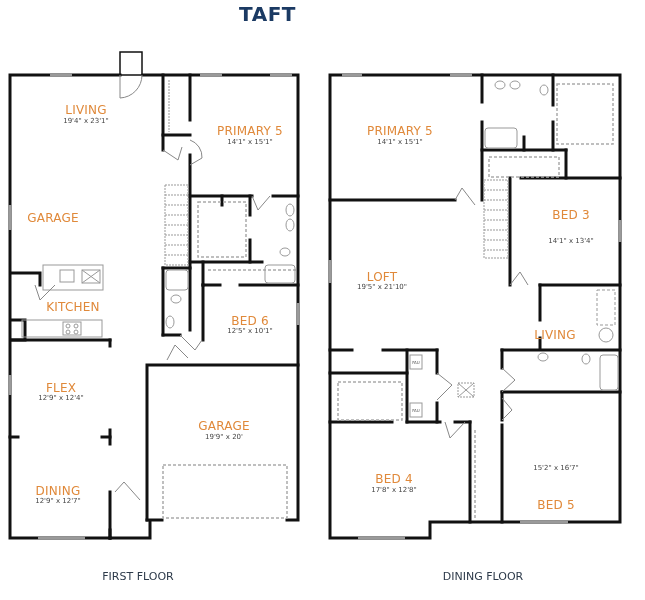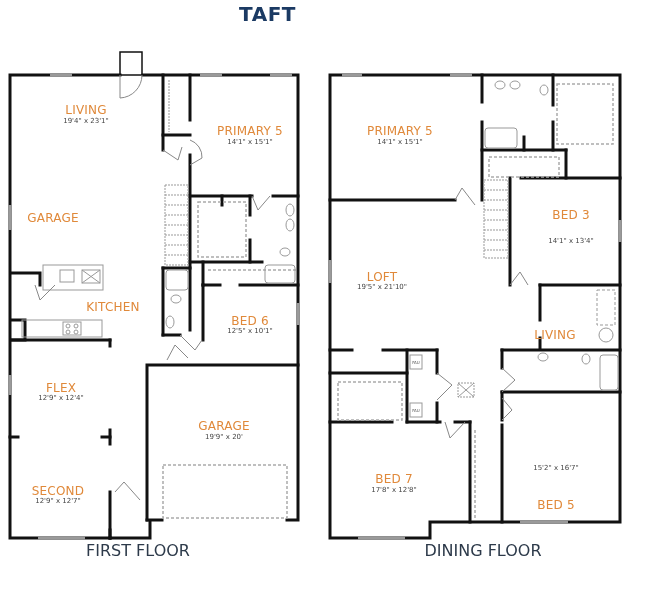--- a/index.html
+++ b/index.html
@@ -207,7 +207,7 @@
 <div class="room-name" style="left:250px;top:124px;">PRIMARY 5</div>
 <div class="room-dim" style="left:250px;top:138px;">14'1" x 15'1"</div>
 <div class="room-name" style="left:53px;top:211px;">GARAGE</div>
-<div class="room-name" style="left:73px;top:300px;margin-left:40px;">KITCHEN</div>
+<div class="room-name" style="left:73px;top:300px;">KITCHEN</div>
 <div class="room-name" style="left:250px;top:314px;">BED 6</div>
 <div class="room-dim" style="left:250px;top:327px;">12'5" x 10'1"</div>
 <div class="room-name" style="left:61px;top:381px;text-align:right;">FLEX</div>

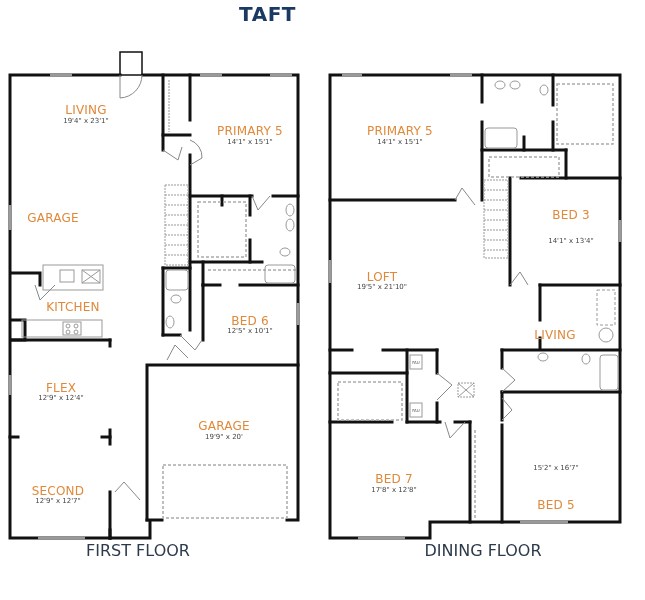--- a/index.html
+++ b/index.html
@@ -224,7 +224,7 @@
 <div class="room-name" style="left:382px;top:270px;">LOFT</div>
 <div class="room-dim" style="left:382px;top:283px;">19'5" x 21'10"</div>
 <div class="room-name" style="left:555px;top:328px;">LIVING</div>
-<div class="room-name" style="left:394px;top:472px;">BED 7</div>
+<div class="room-name" style="left:394px;top:472px;">BED 4</div>
 <div class="room-dim" style="left:394px;top:486px;">17'8" x 12'8"</div>
 <div class="room-name" style="left:556px;top:451px;margin-top:47px;">BED 5</div>
 <div class="room-dim" style="left:556px;top:464px;">15'2" x 16'7"</div>

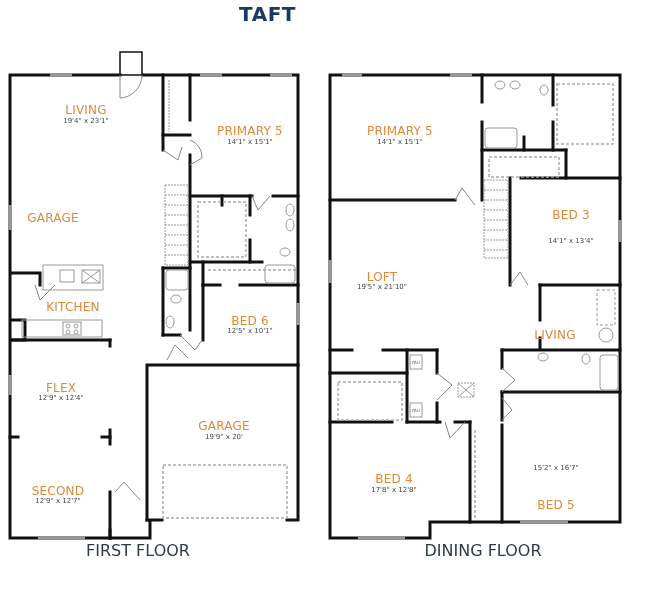--- a/index.html
+++ b/index.html
@@ -214,7 +214,7 @@
 <div class="room-dim" style="left:61px;top:394px;">12'9" x 12'4"</div>
 <div class="room-name" style="left:224px;top:419px;">GARAGE</div>
 <div class="room-dim" style="left:224px;top:433px;">19'9" x 20'</div>
-<div class="room-name" style="left:58px;top:484px;">SECOND</div>
+<div class="room-name" style="left:58px;top:484px;">DINING</div>
 <div class="room-dim" style="left:58px;top:497px;">12'9" x 12'7"</div>
 
 <div class="room-name" style="left:400px;top:124px;">PRIMARY 5</div>

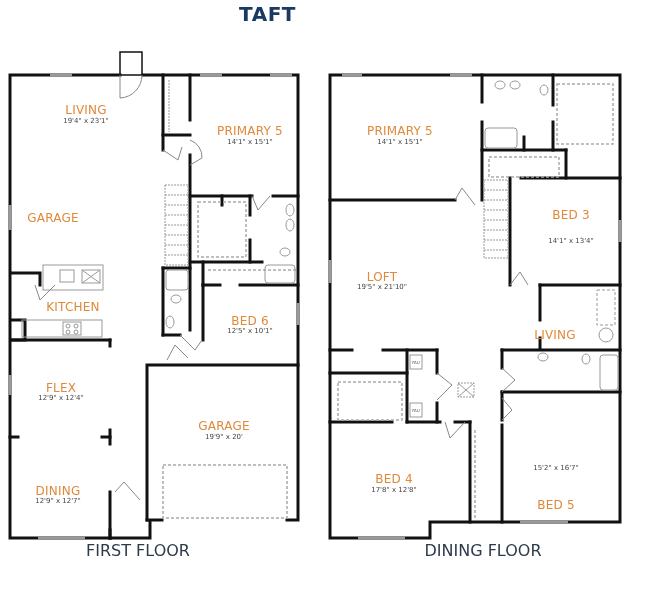--- a/index.html
+++ b/index.html
@@ -8,7 +8,7 @@
     svg.plan { position: absolute; left: 0; top: 0; }
     .room-name { position: absolute; color: #e0893a; font-weight: normal; font-size: 12px; font-family: "DejaVu Sans", sans-serif; transform: translateX(-50%); white-space: nowrap; letter-spacing: 0.2px; }
     .room-dim { position: absolute; color: #444; font-size: 7px; font-family: "DejaVu Sans", sans-serif; transform: translateX(-50%); white-space: nowrap; }
-    .floor-label { position: absolute; top: 541px; font-size: 16px; color: #2d3a4a; font-family: "DejaVu Sans", sans-serif; transform: translateX(-50%); white-space: nowrap; }
+    .floor-label { position: absolute; top: 570px; font-size: 11px; color: #2d3a4a; font-family: "DejaVu Sans", sans-serif; transform: translateX(-50%); white-space: nowrap; }
   </style>
 </head>
 <body>

